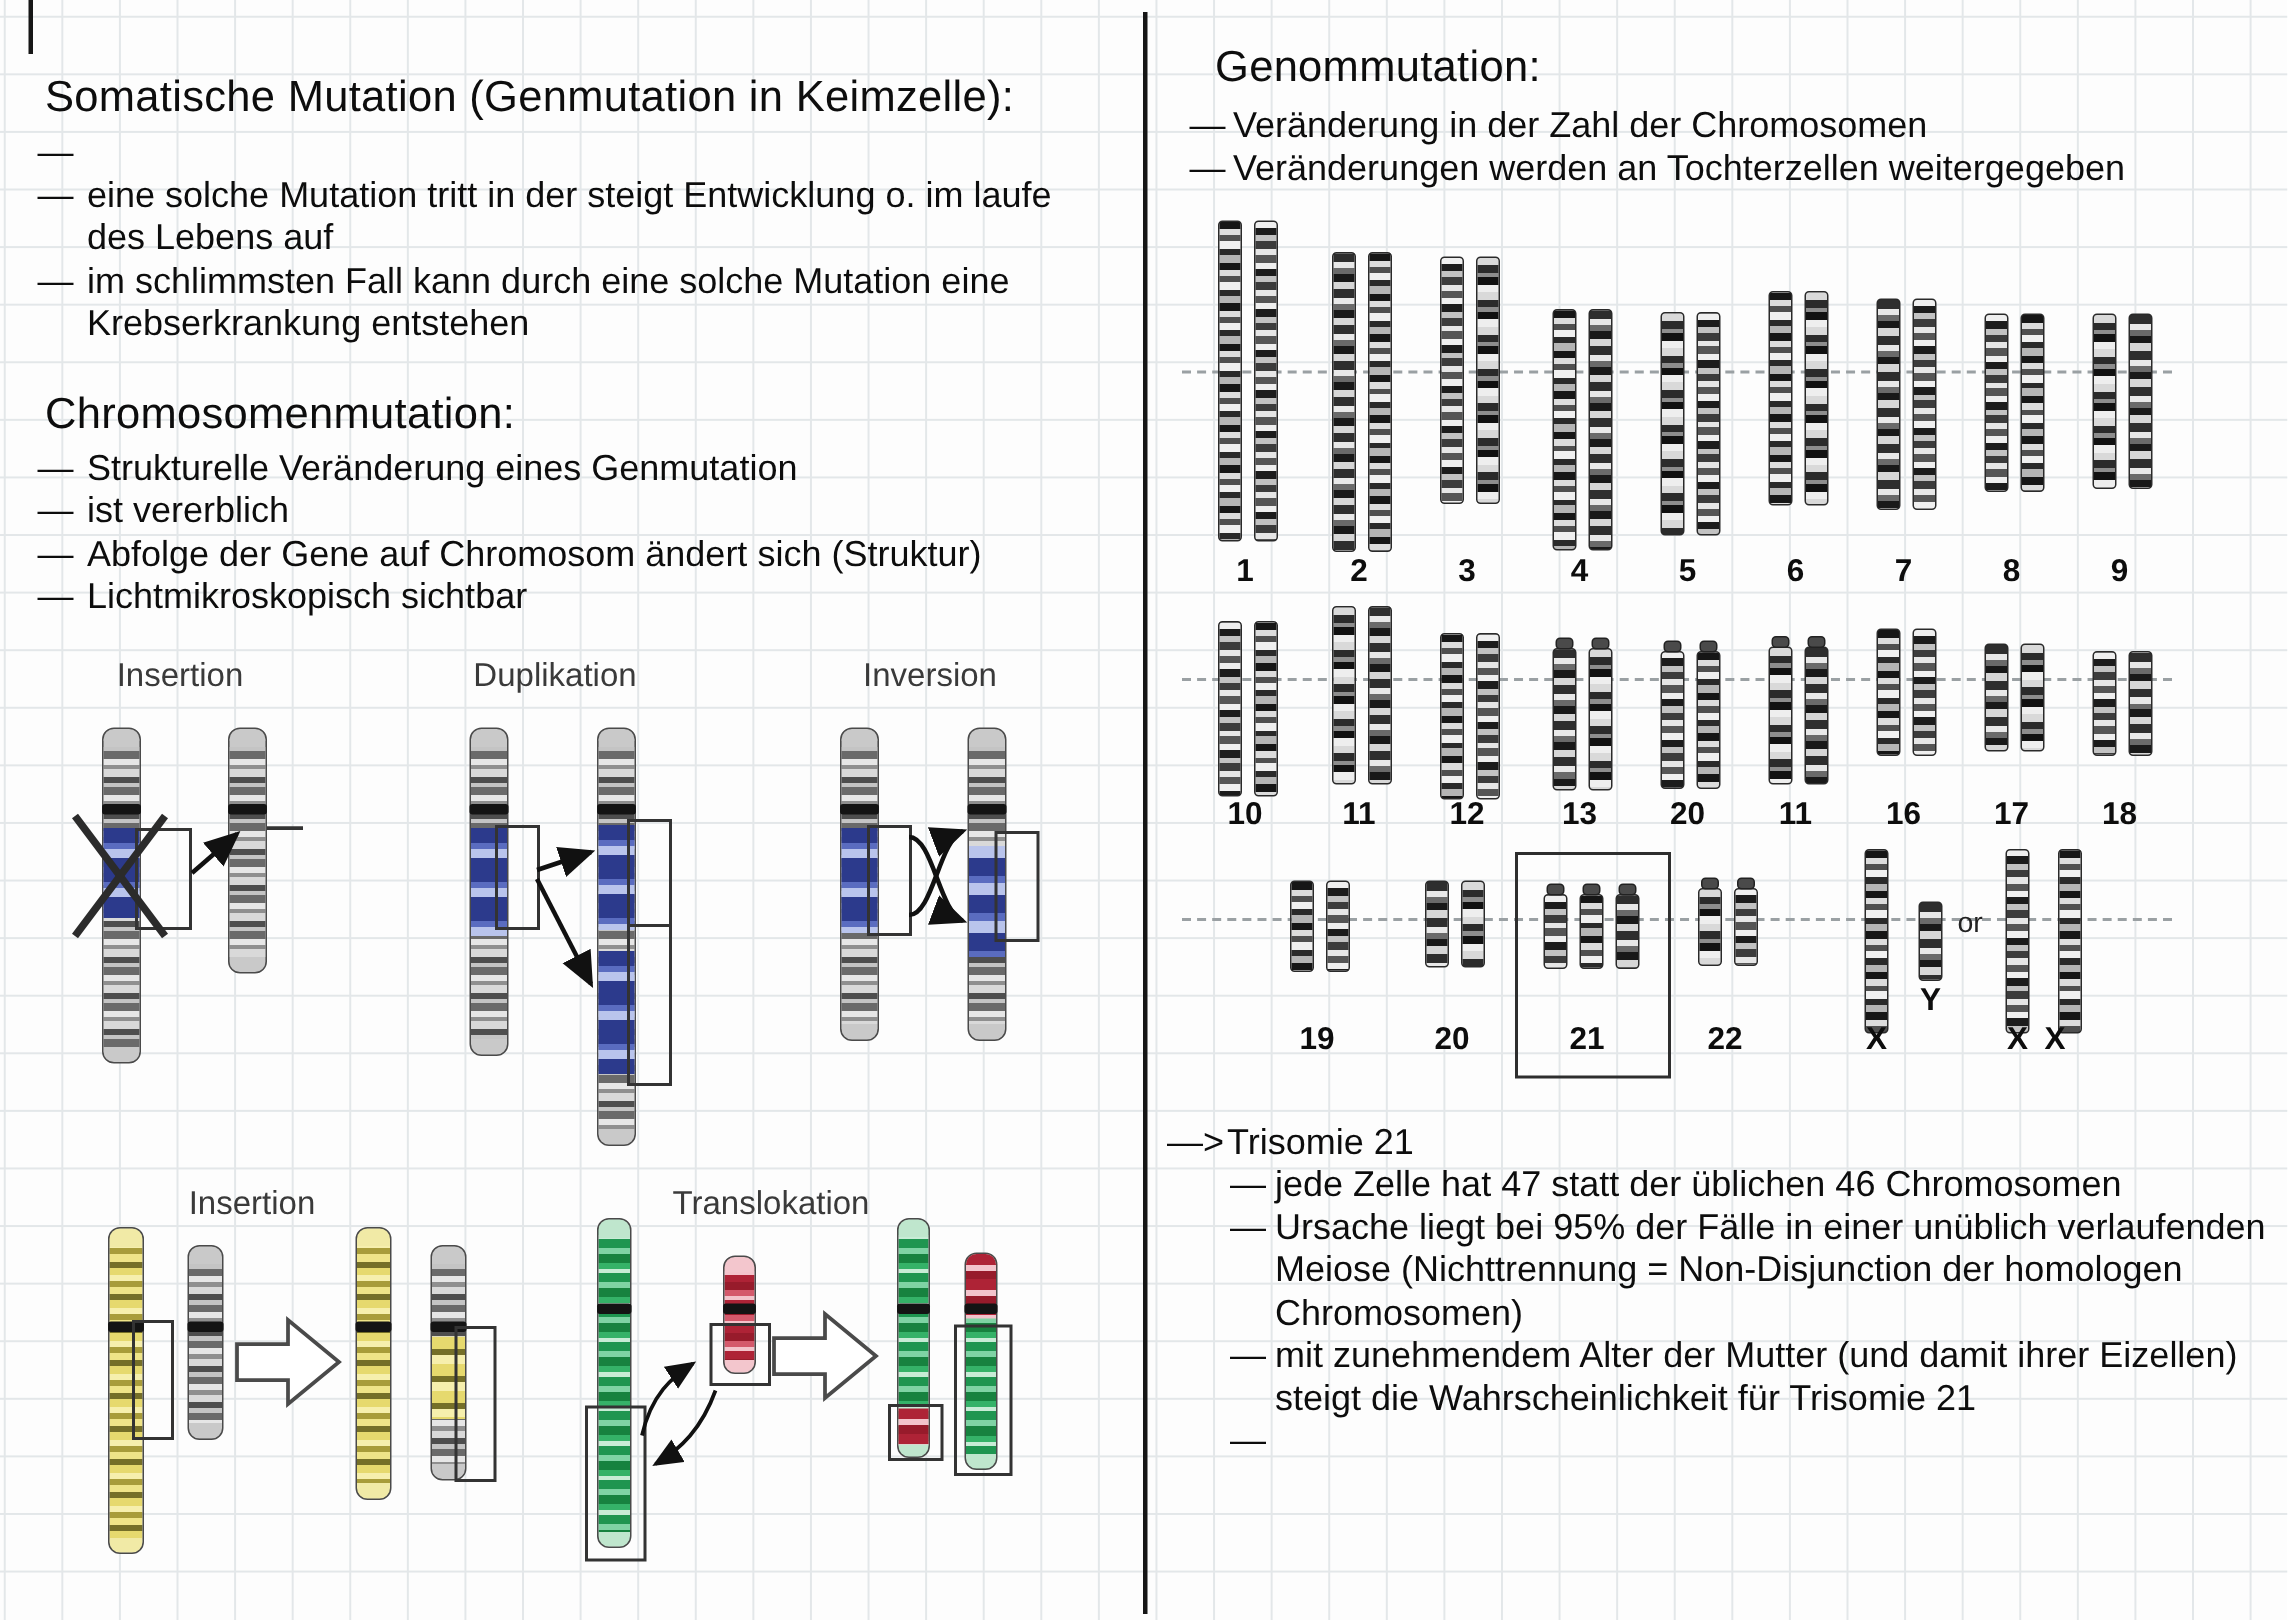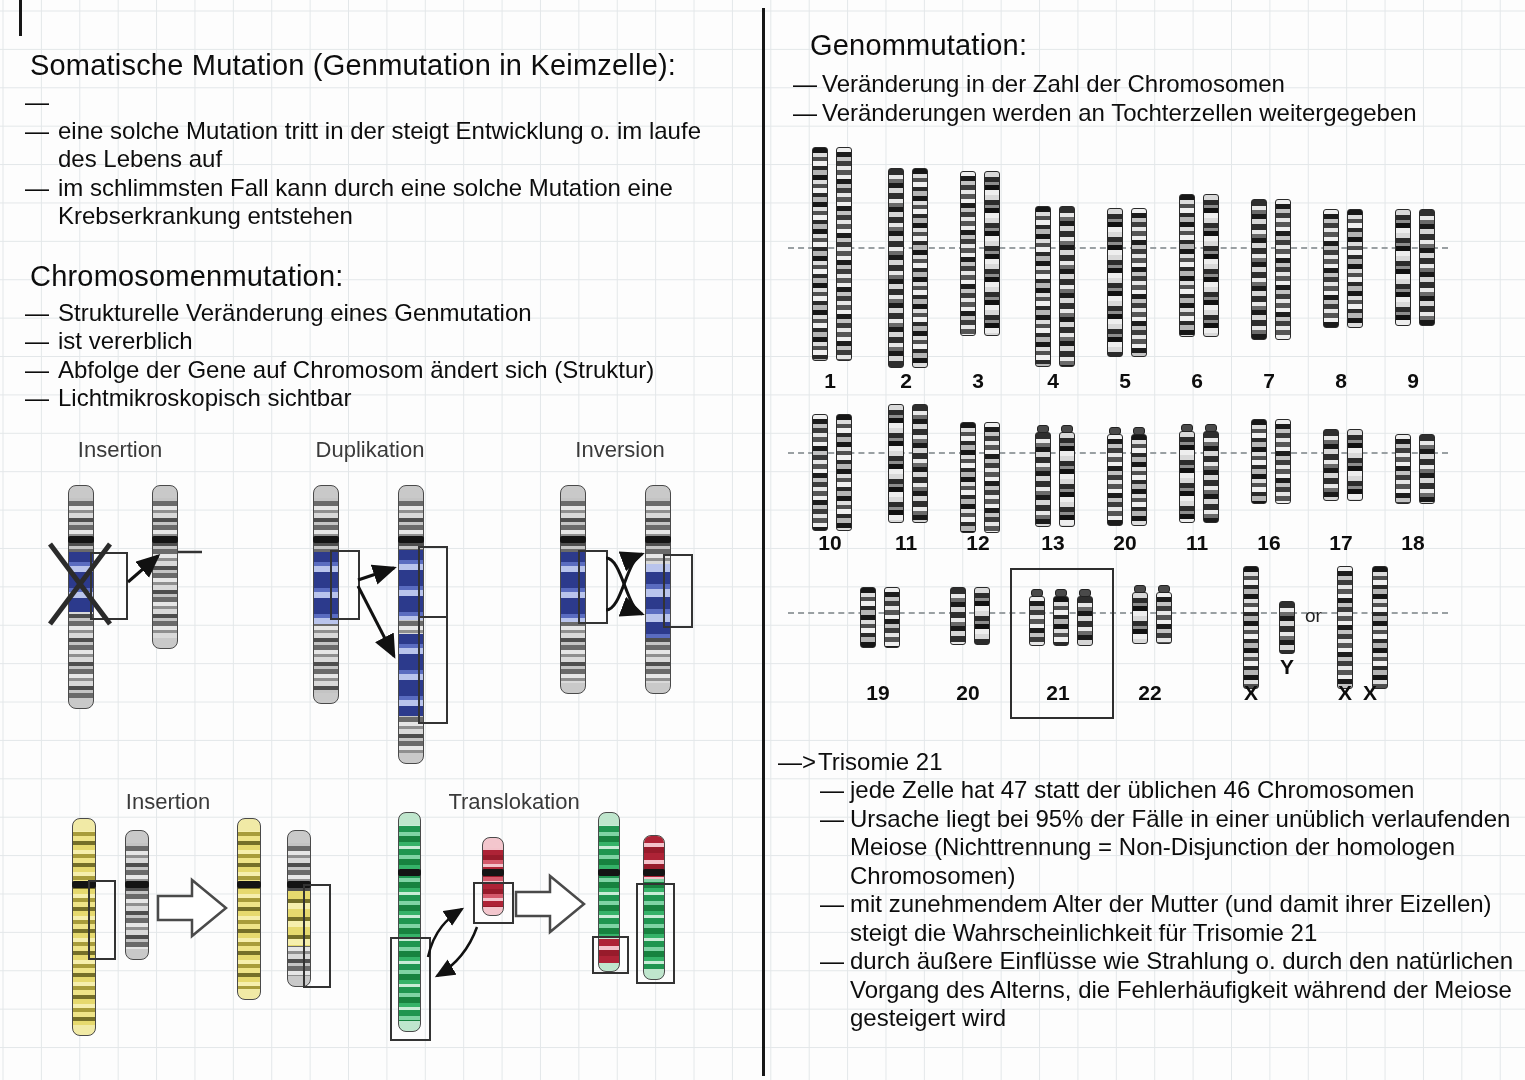--- a/index.html
+++ b/index.html
@@ -386,9 +386,6 @@
     </div>
     <div class="bullet">
       <span class="dash">—</span>
-      <span class="btext">durch äußere Einflüsse wie Strahlung o. durch den natürlichen
-Vorgang des Alterns, die Fehlerhäufigkeit während der Meiose
-gesteigert wird</span>
     </div>
   </div>
 </div>

